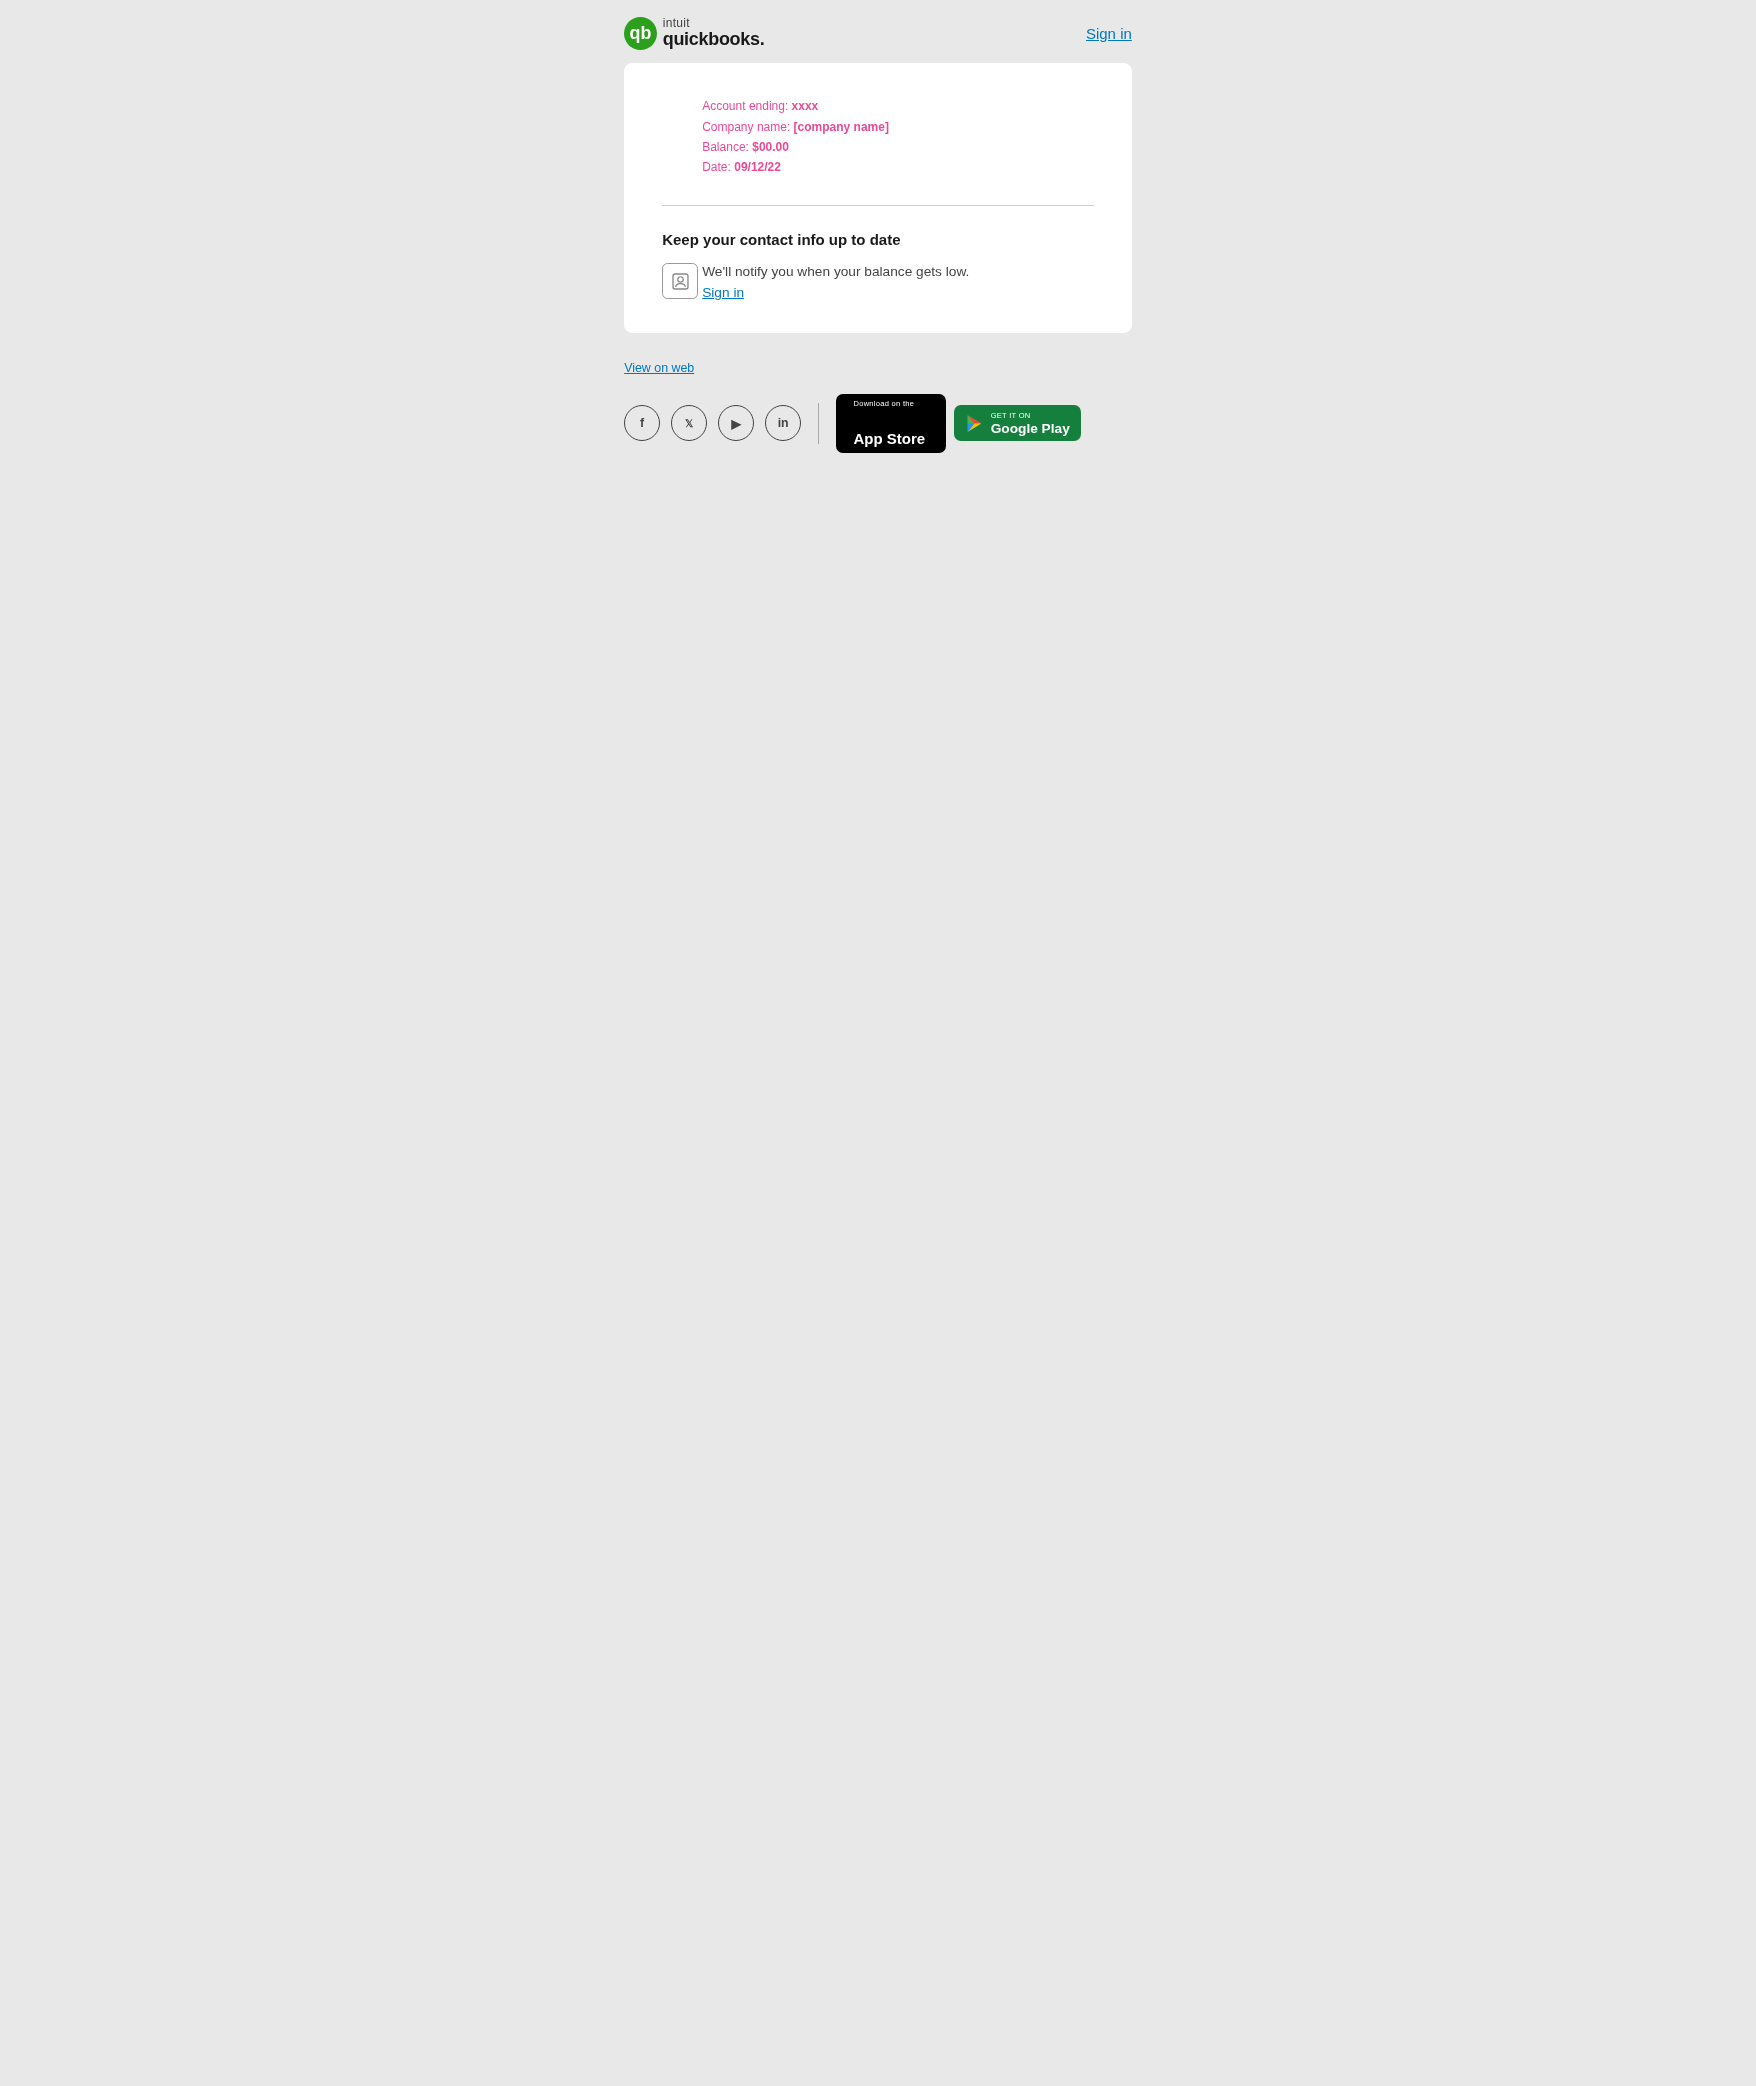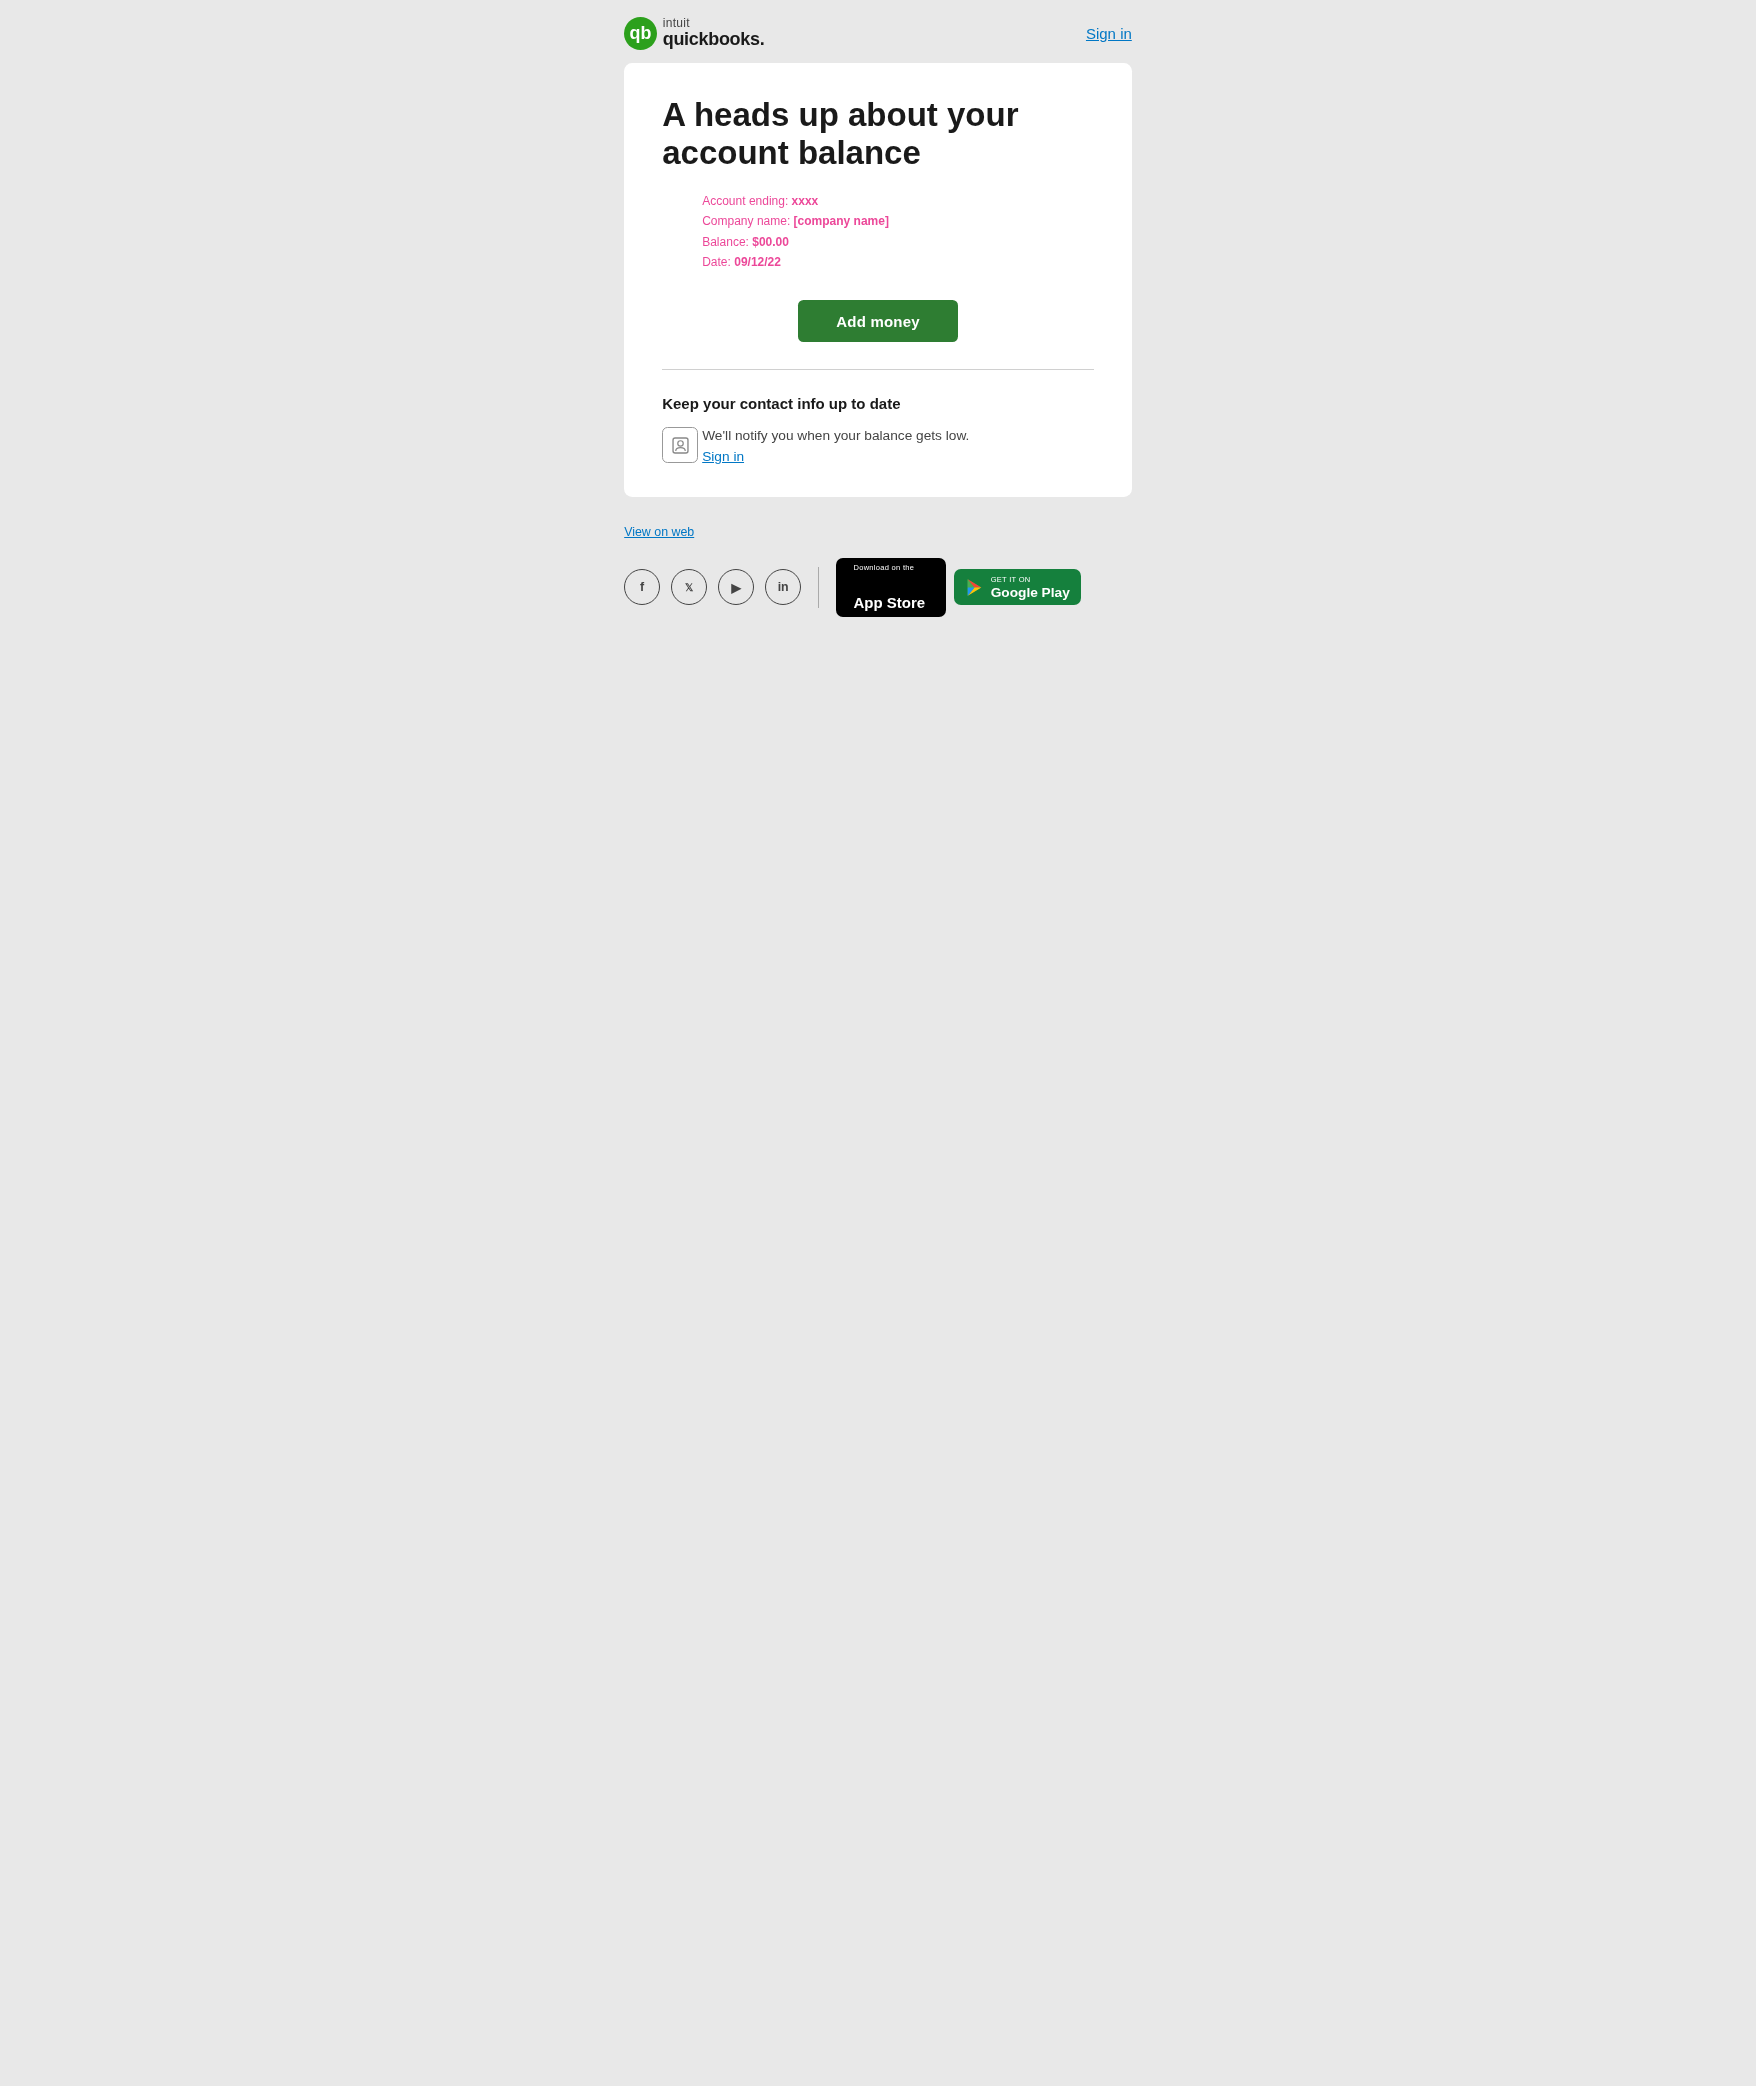--- a/index.html
+++ b/index.html
@@ -311,7 +311,6 @@
   </header>
 
   <div class="main-card">
-    <h1 class="card-title">A heads up about your account balance</h1>
 
 
     <div class="account-details">

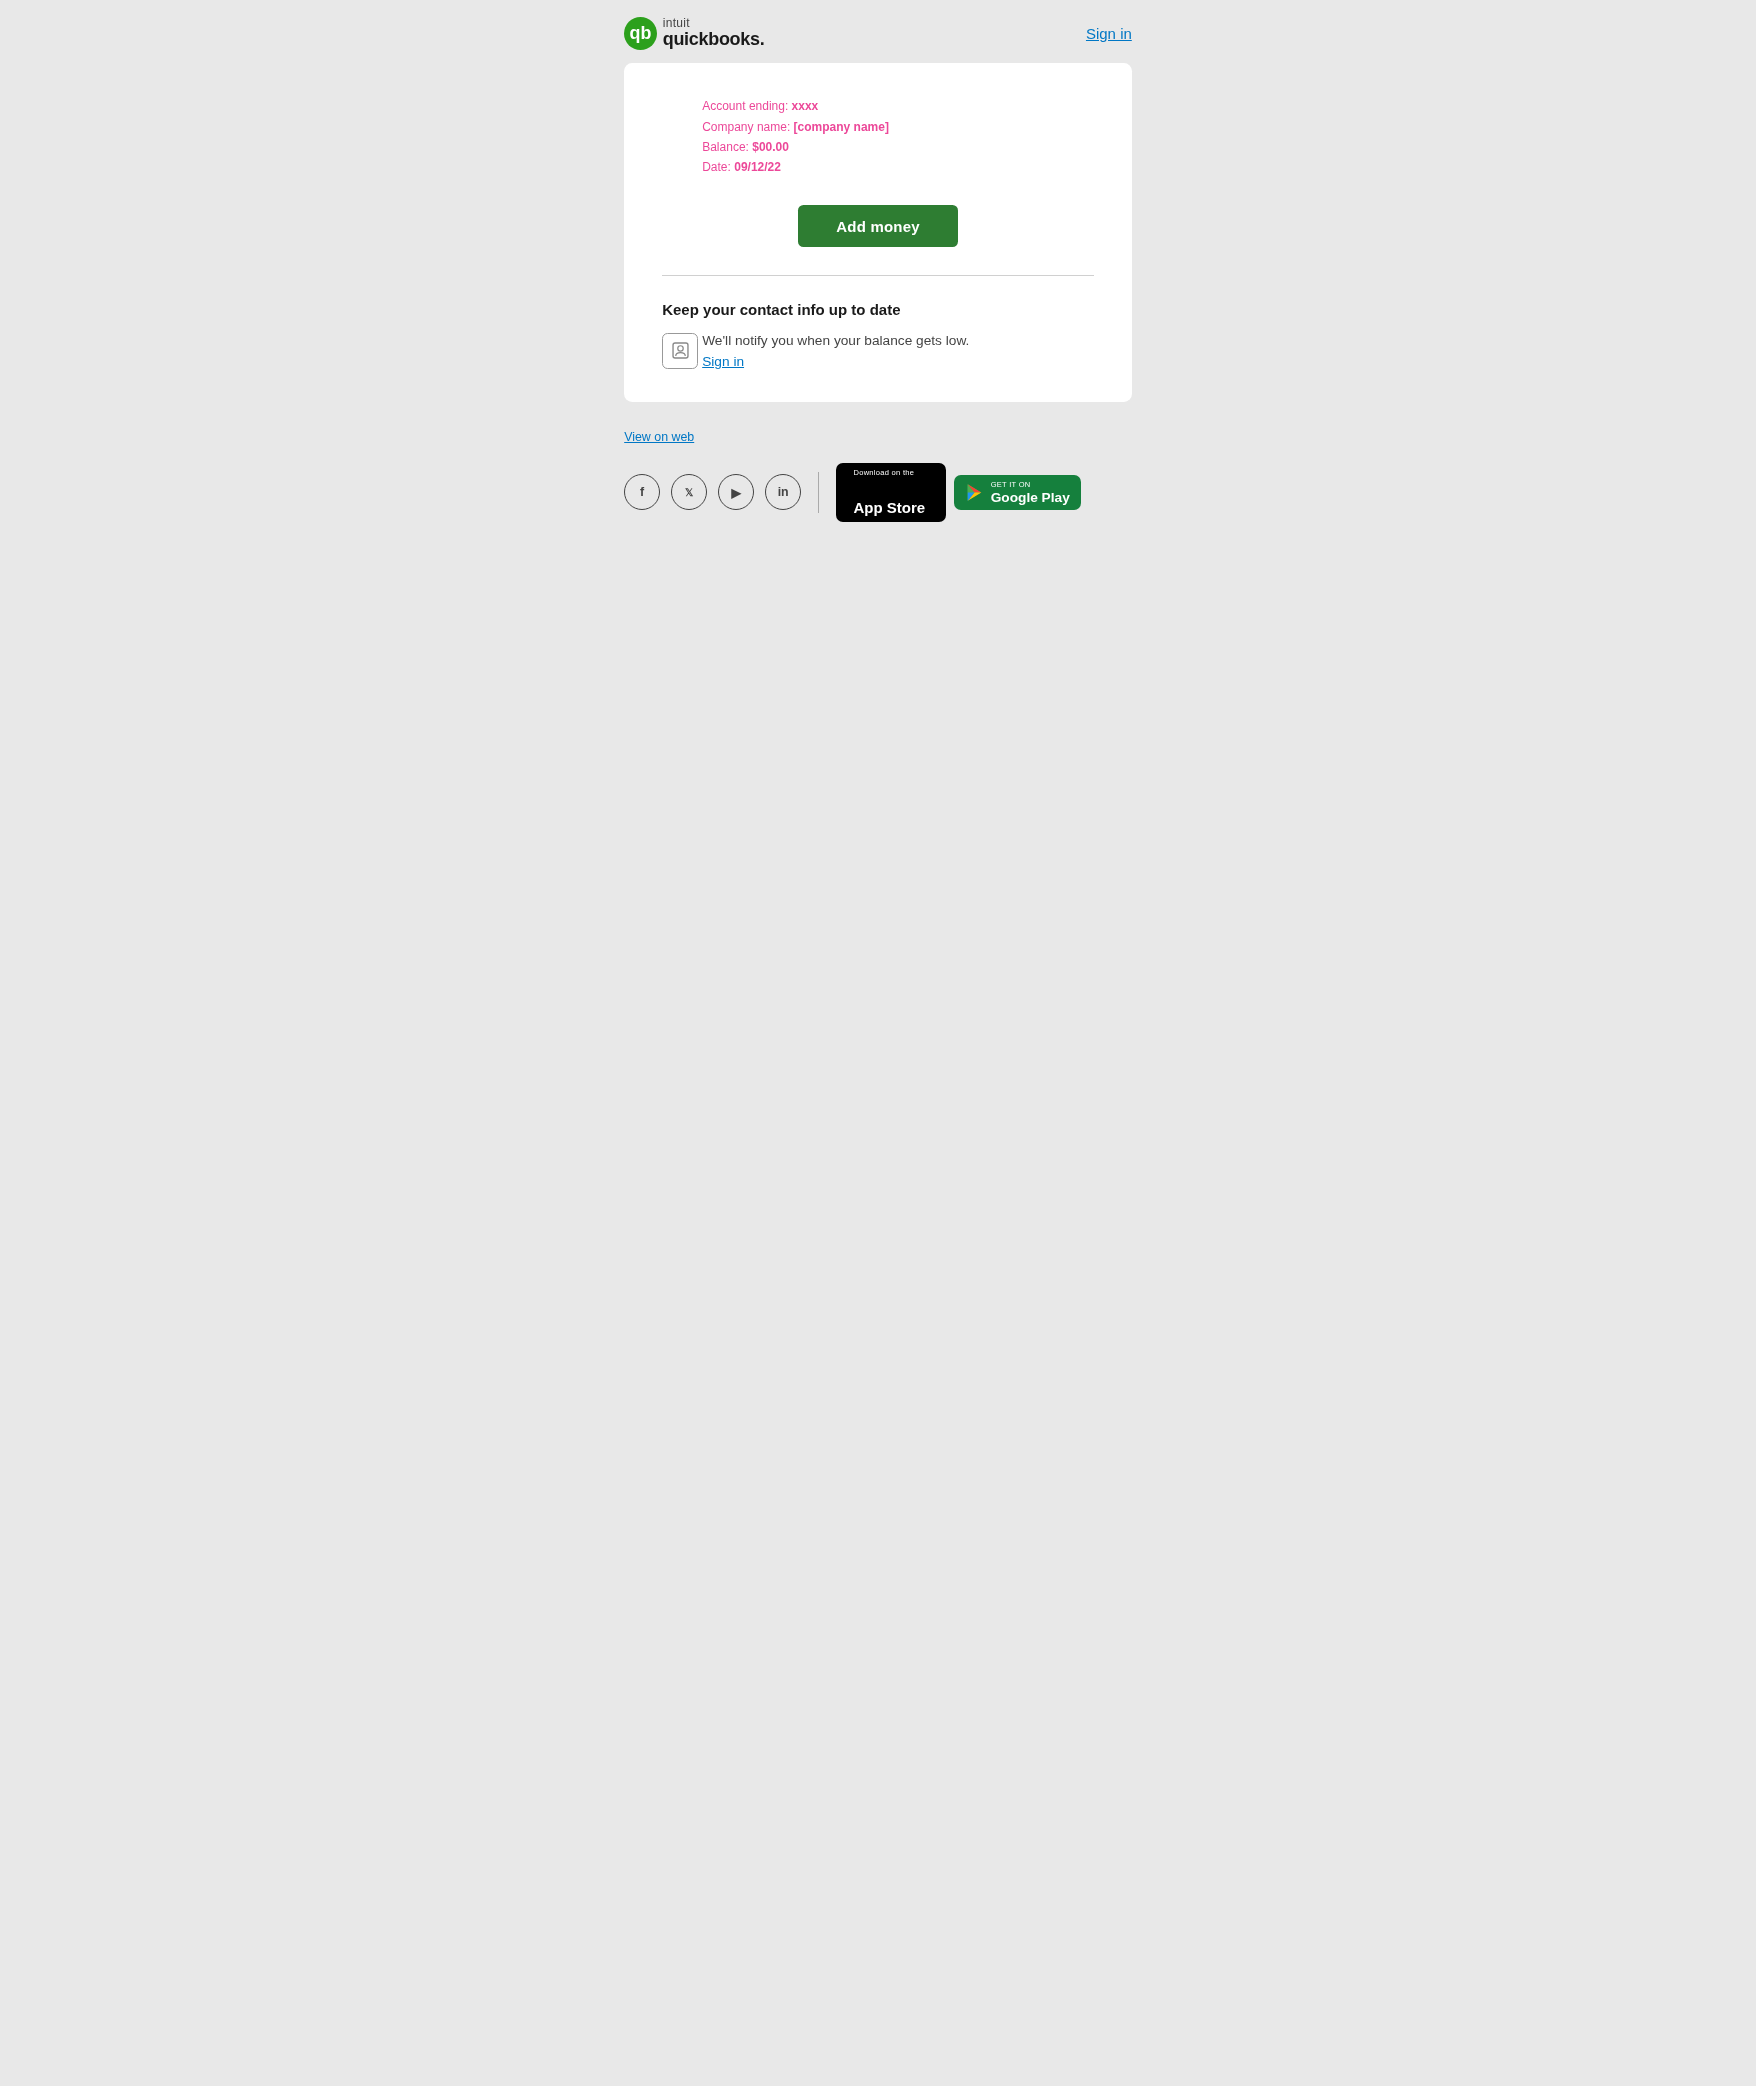--- a/index.html
+++ b/index.html
@@ -332,9 +332,6 @@
       </div>
     </div>
 
-    <div class="add-money-btn-container">
-      <button class="add-money-btn">Add money</button>
-    </div>
 
     <hr class="divider">
 

